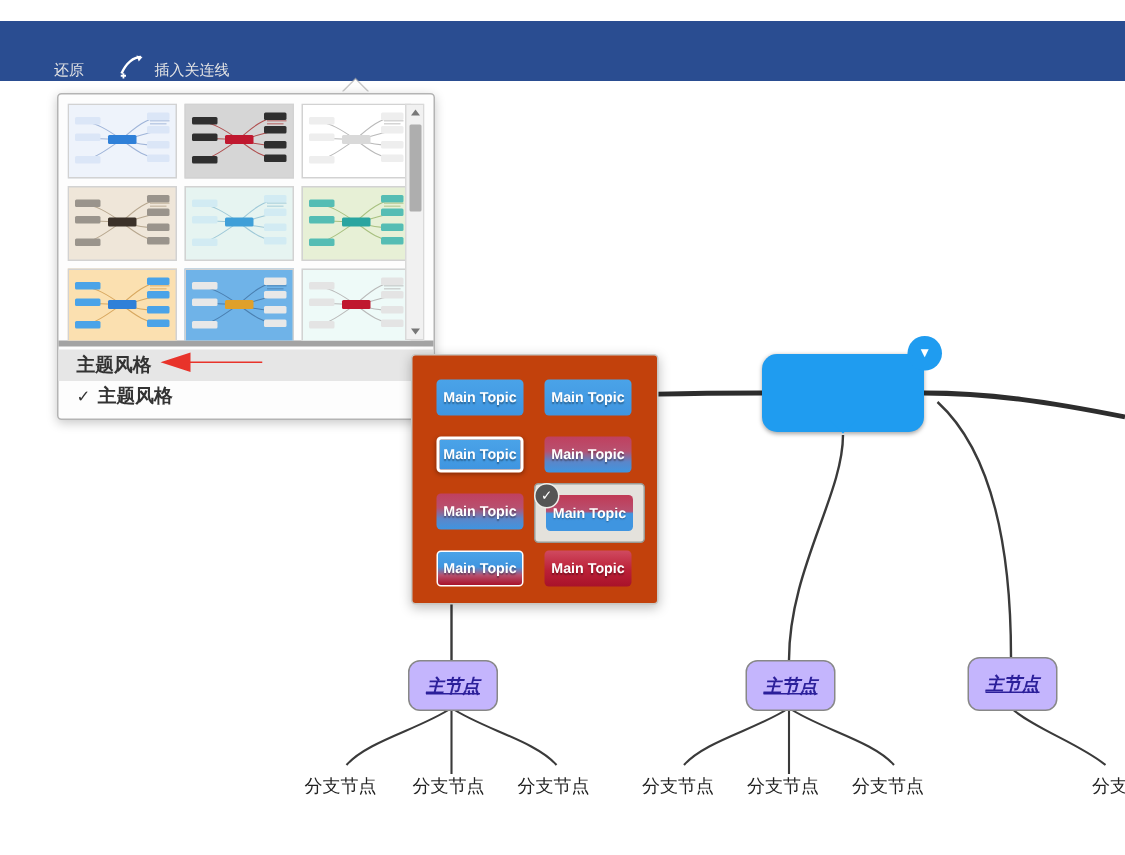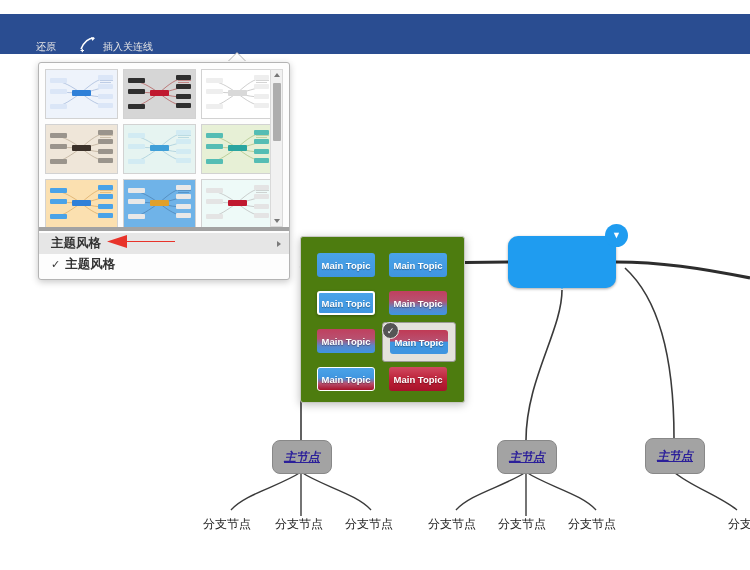--- a/index.html
+++ b/index.html
@@ -111,8 +111,8 @@
   #redArrow{position:absolute;left:105px;top:232px;width:70px;height:18px;}
   
   #themeSub{
-    position:absolute;left:300px;top:236px;width:163px;height:165px;
-    background:#4d7c0f;border:1px solid #c8c8c4;border-radius:3px;
+    position:absolute;left:274px;top:236px;width:163px;height:165px;
+    background:#c2410c;border:1px solid #c8c8c4;border-radius:3px;
     box-shadow:0 2px 8px rgba(0,0,0,.25);
   }
   #themeGrid{

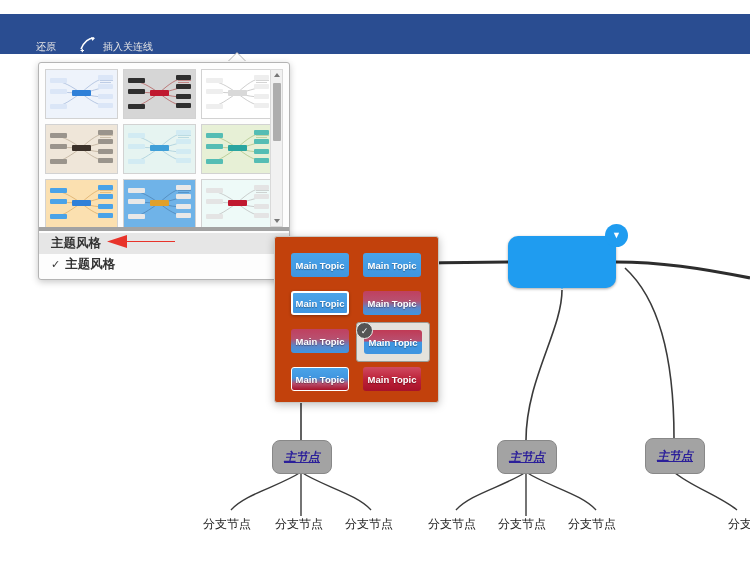--- a/index.html
+++ b/index.html
@@ -52,7 +52,7 @@
   }
   
   .mnode{
-    position:absolute;border:1px solid #888;border-radius:8px;background:#a3a3a3;
+    position:absolute;border:1px solid #888;border-radius:8px;background:#c4b5fd;
     display:flex;align-items:center;justify-content:center;
     font-size:12px;color:#2b1f9a;font-weight:bold;font-style:italic;
     text-decoration:underline;

